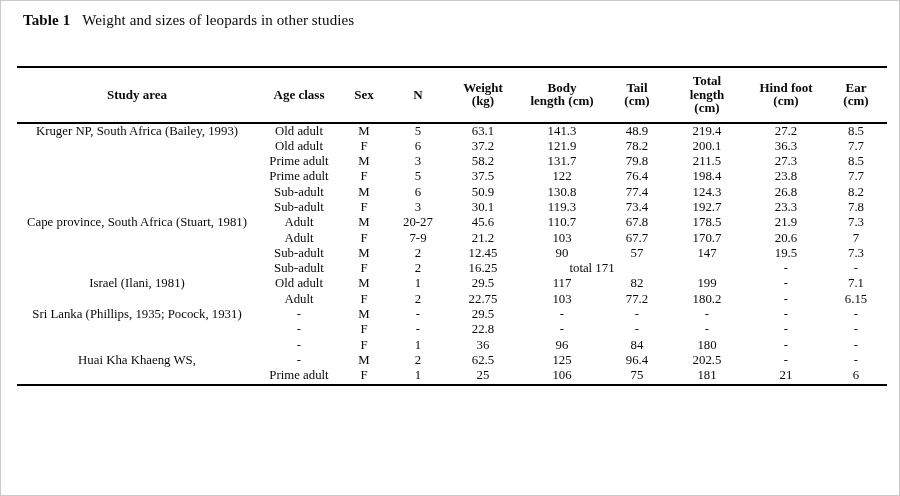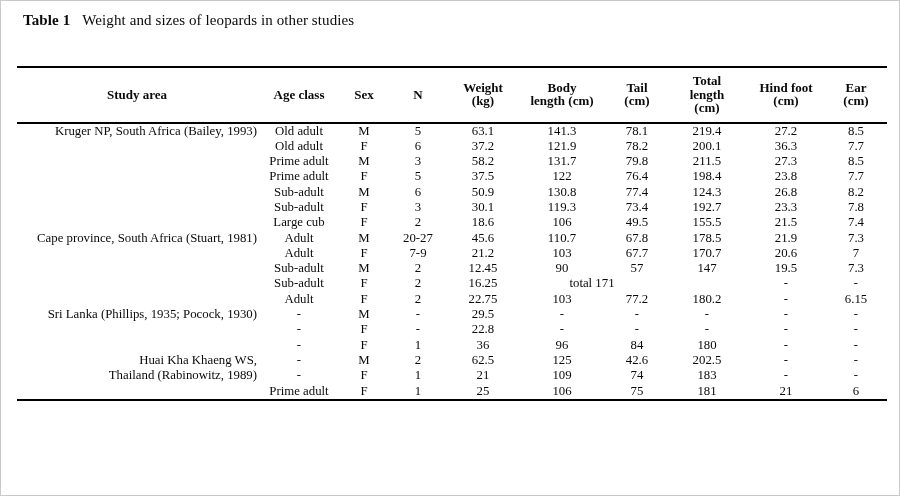--- a/index.html
+++ b/index.html
@@ -49,7 +49,7 @@
     white-space: nowrap;
     overflow: hidden;
   }
-  td.left { text-align: right; }
+  td.left { text-align: center; }
   
   col.c-study { width: 240px; }
   col.c-age   { width: 84px; }

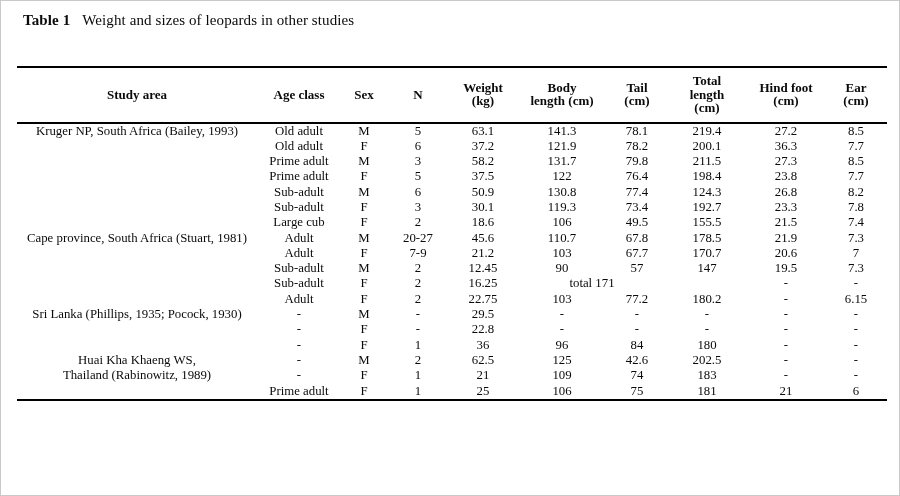--- a/index.html
+++ b/index.html
@@ -112,7 +112,7 @@
           <td>5</td>
           <td>63.1</td>
           <td>141.3</td>
-          <td>78.1</td>
+          <td>48.9</td>
           <td>219.4</td>
           <td>27.2</td>
           <td>8.5</td>

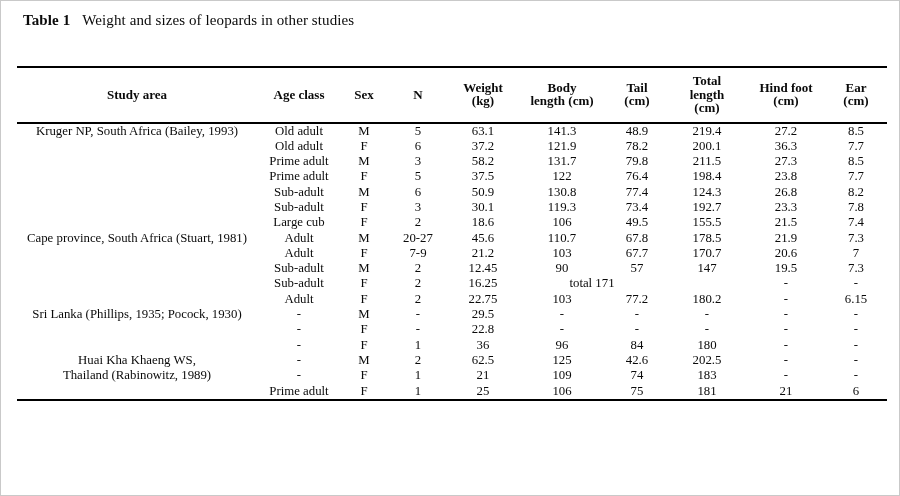--- a/index.html
+++ b/index.html
@@ -178,18 +178,6 @@
           <td>7.8</td>
         </tr>
         <tr>
-          <td class="left"></td>
-          <td>Large cub</td>
-          <td>F</td>
-          <td>2</td>
-          <td>18.6</td>
-          <td>106</td>
-          <td>49.5</td>
-          <td>155.5</td>
-          <td>21.5</td>
-          <td>7.4</td>
-        </tr>
-        <tr>
           <td class="left">Cape province, South Africa (Stuart, 1981)</td>
           <td>Adult</td>
           <td>M</td>

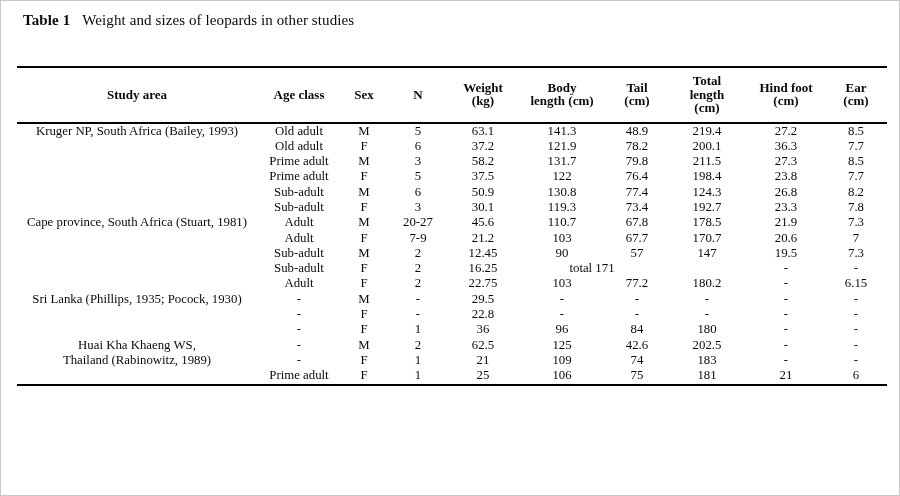--- a/index.html
+++ b/index.html
@@ -225,6 +225,18 @@
           <td>-</td>
         </tr>
         <tr>
+          <td class="left">Israel (Ilani, 1981)</td>
+          <td>Old adult</td>
+          <td>M</td>
+          <td>1</td>
+          <td>29.5</td>
+          <td>117</td>
+          <td>82</td>
+          <td>199</td>
+          <td>-</td>
+          <td>7.1</td>
+        </tr>
+        <tr>
           <td class="left"></td>
           <td>Adult</td>
           <td>F</td>

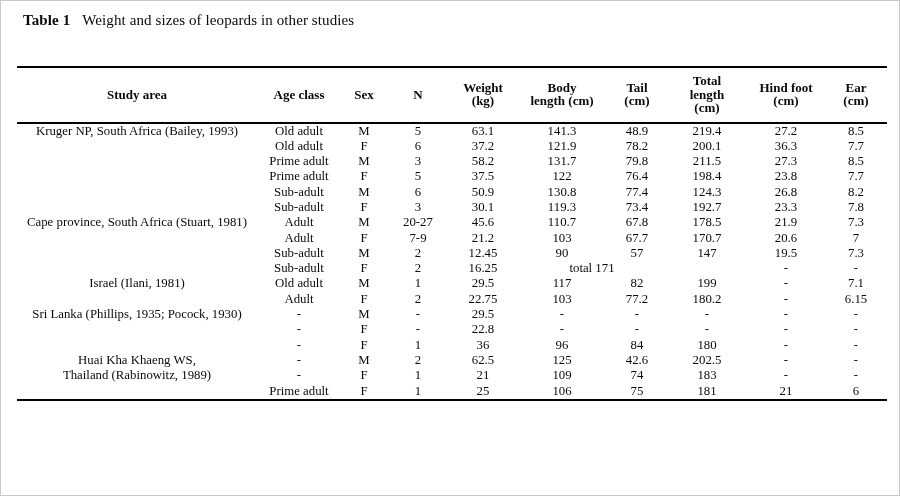--- a/index.html
+++ b/index.html
@@ -249,7 +249,7 @@
           <td>6.15</td>
         </tr>
         <tr>
-          <td class="left">Sri Lanka (Phillips, 1935; Pocock, 1930)</td>
+          <td class="left">Sri Lanka (Phillips, 1935; Pocock, 1931)</td>
           <td>-</td>
           <td>M</td>
           <td>-</td>

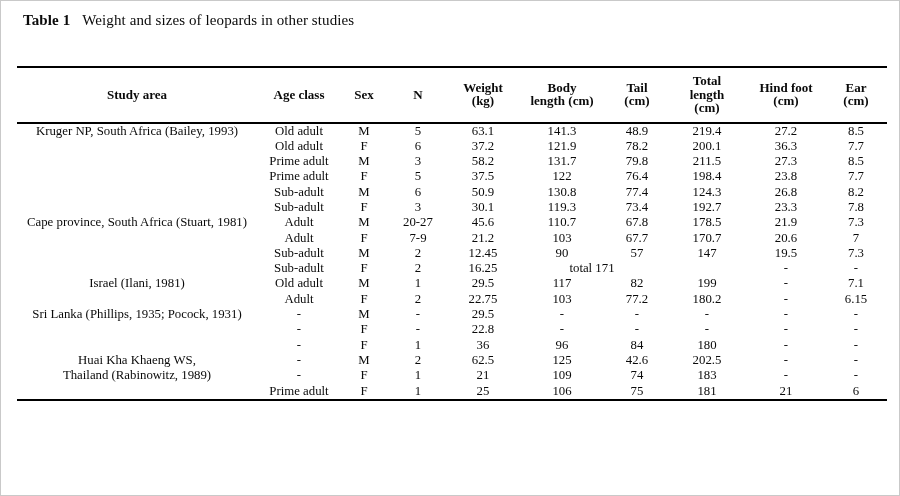--- a/index.html
+++ b/index.html
@@ -291,7 +291,7 @@
           <td>2</td>
           <td>62.5</td>
           <td>125</td>
-          <td>42.6</td>
+          <td>96.4</td>
           <td>202.5</td>
           <td>-</td>
           <td>-</td>

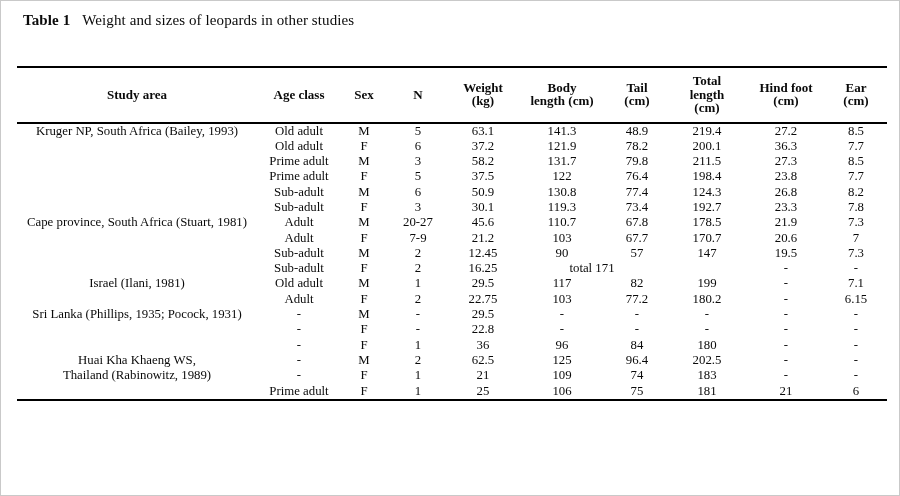--- a/index.html
+++ b/index.html
@@ -297,18 +297,6 @@
           <td>-</td>
         </tr>
         <tr>
-          <td class="left">Thailand (Rabinowitz, 1989)</td>
-          <td>-</td>
-          <td>F</td>
-          <td>1</td>
-          <td>21</td>
-          <td>109</td>
-          <td>74</td>
-          <td>183</td>
-          <td>-</td>
-          <td>-</td>
-        </tr>
-        <tr>
           <td class="left"></td>
           <td>Prime adult</td>
           <td>F</td>

